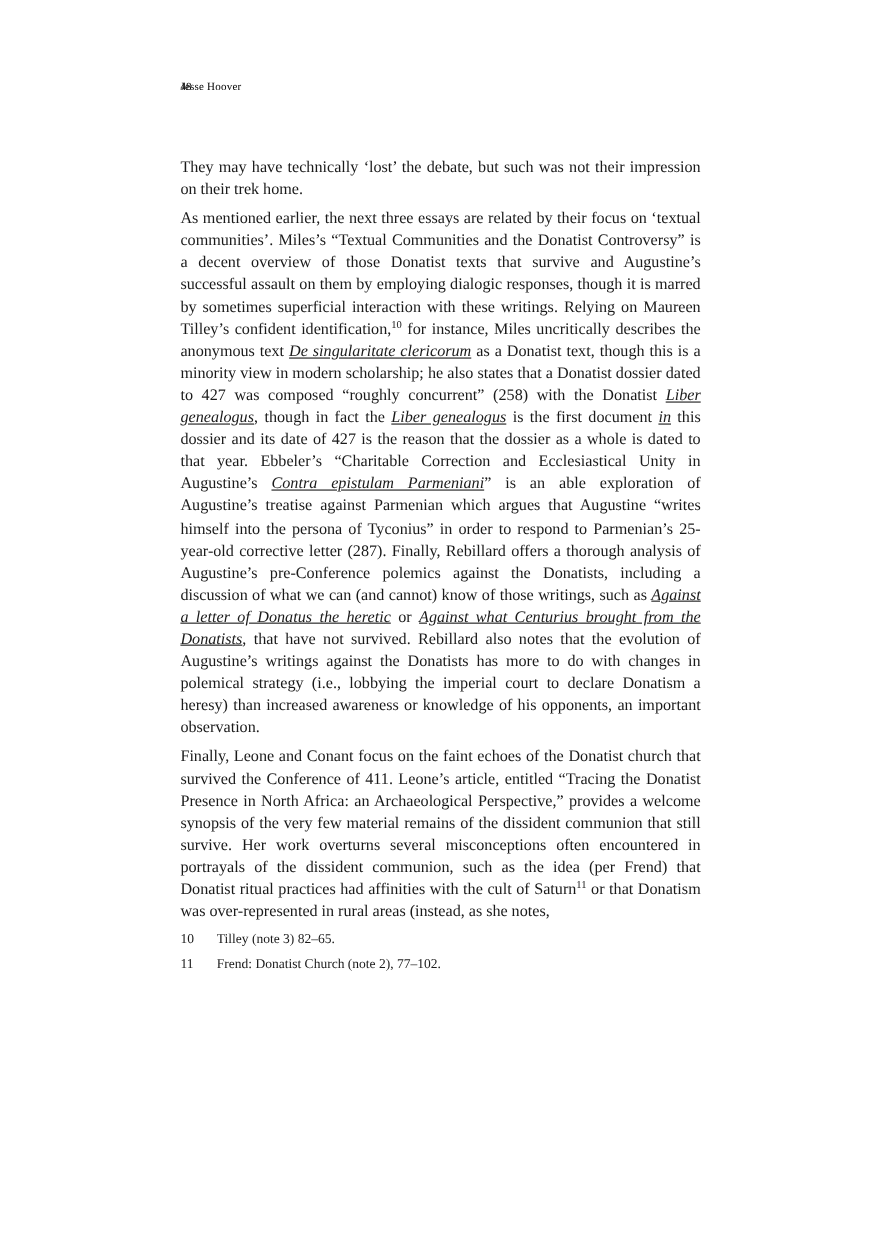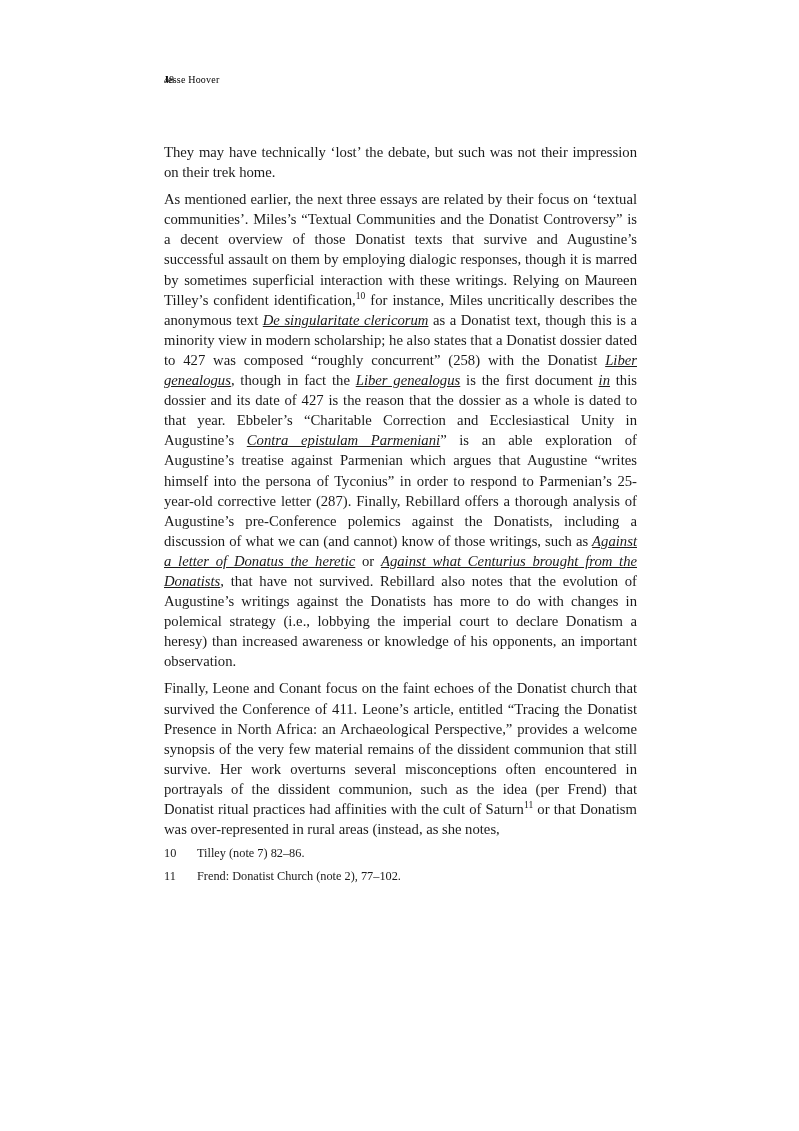--- a/index.html
+++ b/index.html
@@ -114,7 +114,7 @@
   <div class="footnotes">
     <div class="footnote">
       <span class="fn-num">10</span>
-      <span class="fn-text">Tilley (note 7) 82–86.</span>
+      <span class="fn-text">Tilley (note 3) 82–65.</span>
     </div>
     <div class="footnote">
       <span class="fn-num">11</span>

